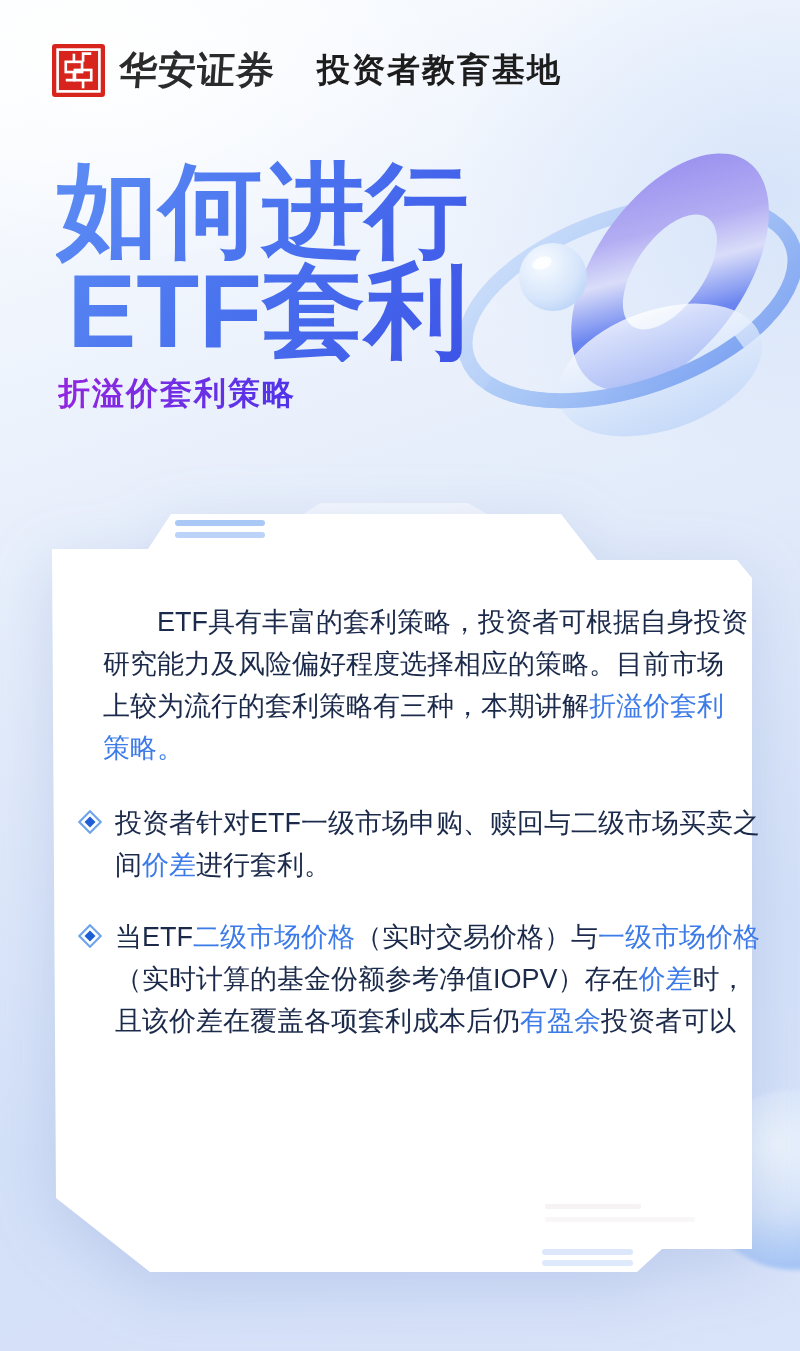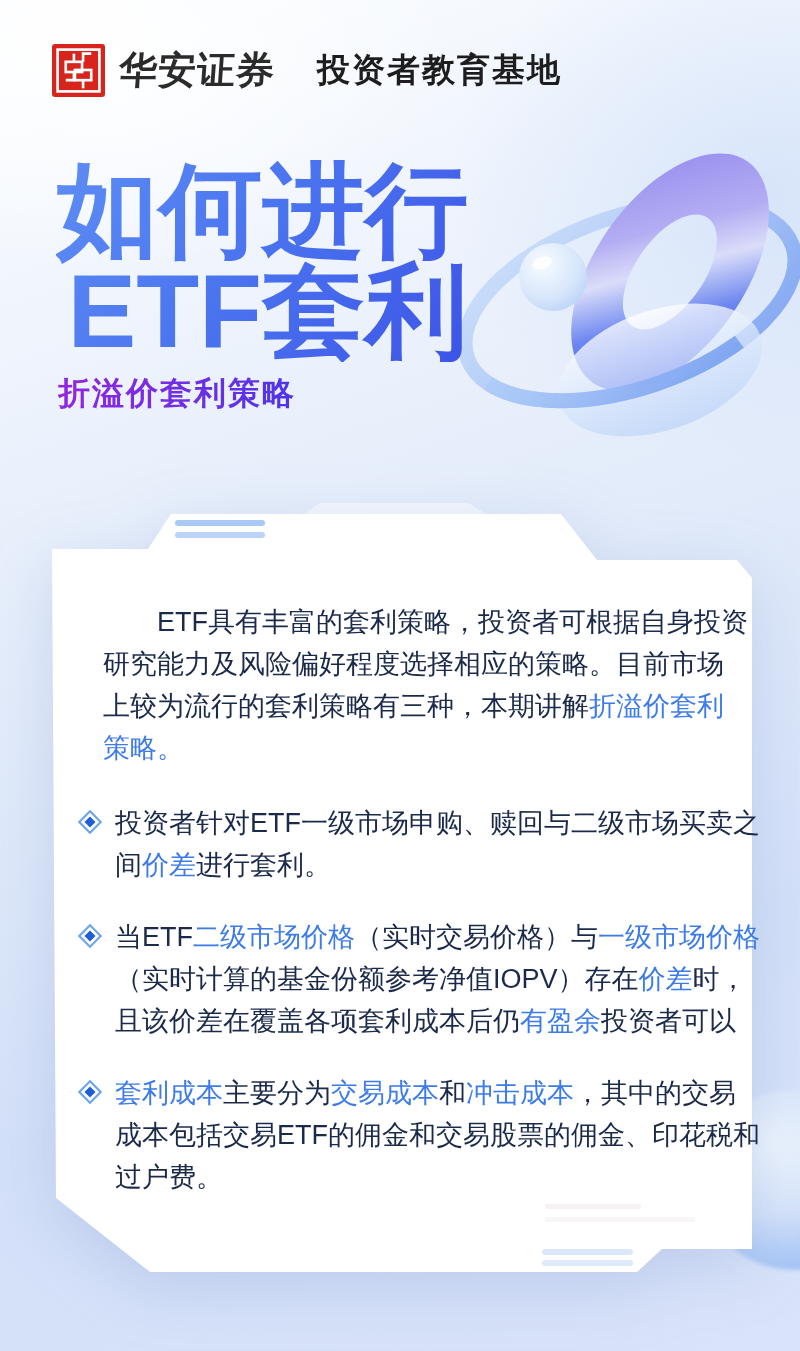--- a/index.html
+++ b/index.html
@@ -188,17 +188,6 @@
           <div class="line"><span>且该价差在覆盖各项套利成本后仍</span><span class="hl">有盈余</span><span>投资者可以</span></div>
         </div>
     </div>
-    <div class="bullet">
-      <svg class="bullet-icon" viewBox="0 0 24 24">
-        <rect x="4.4" y="4.4" width="15.2" height="15.2" transform="rotate(45 12 12)" fill="none" stroke="#6FA5EC" stroke-width="2.2"></rect>
-        <rect x="8.1" y="8.1" width="7.8" height="7.8" transform="rotate(45 12 12)" fill="#1E5ED6"></rect>
-      </svg>
-      <div class="bullet-text">
-          <div class="line"><span class="hl">套利成本</span><span>主要分为</span><span class="hl">交易成本</span><span>和</span><span class="hl">冲击成本</span><span>，其中的交易</span></div>
-          <div class="line"><span>成本包括交易ETF的佣金和交易股票的佣金、印花税和</span></div>
-          <div class="line"><span>过户费。</span></div>
-        </div>
-    </div>
   </div>
 
 </div>

